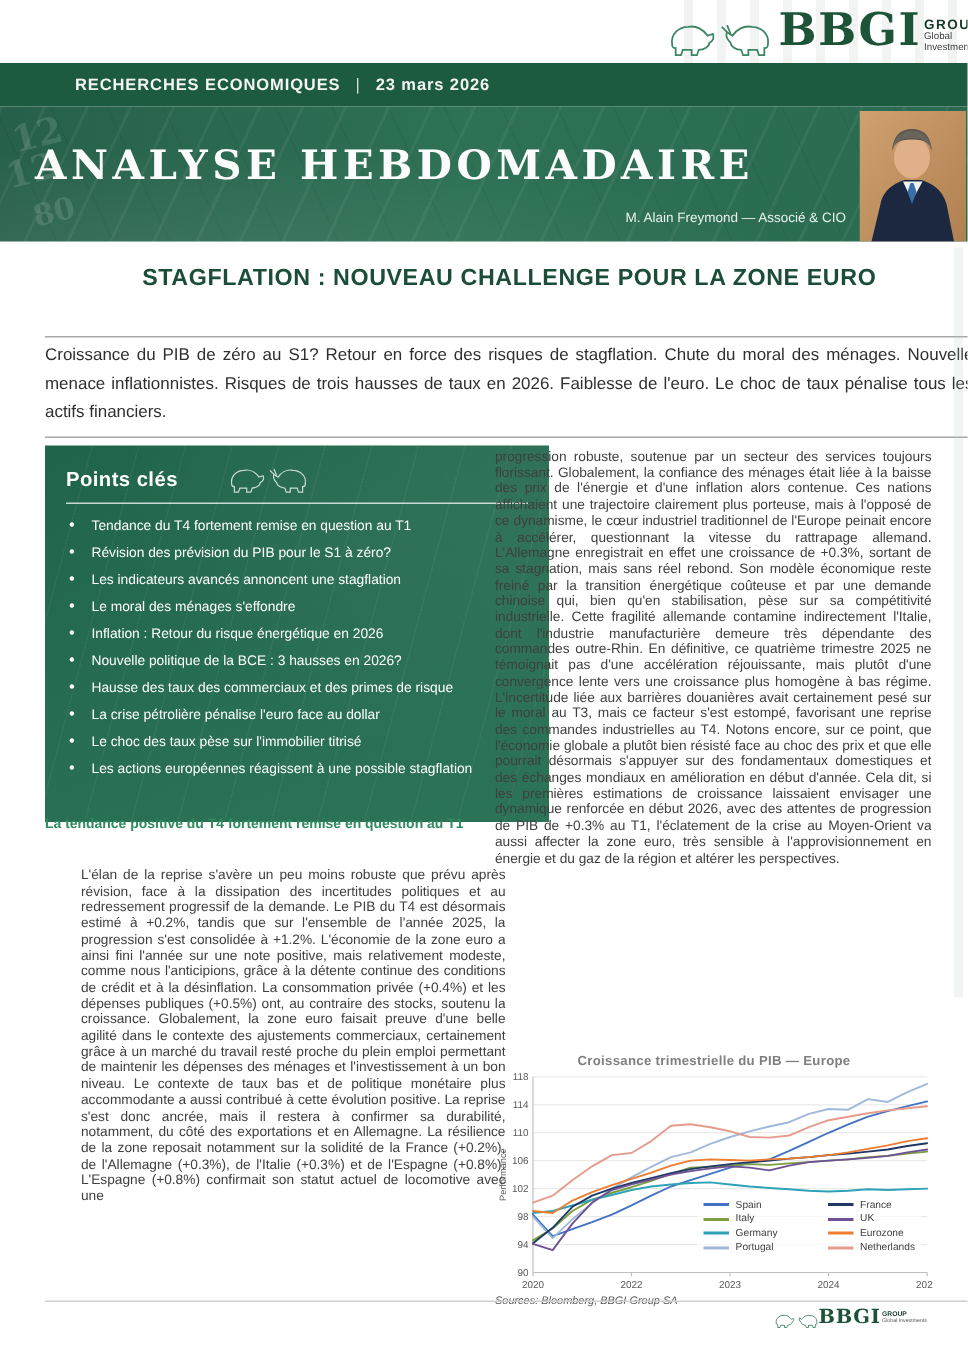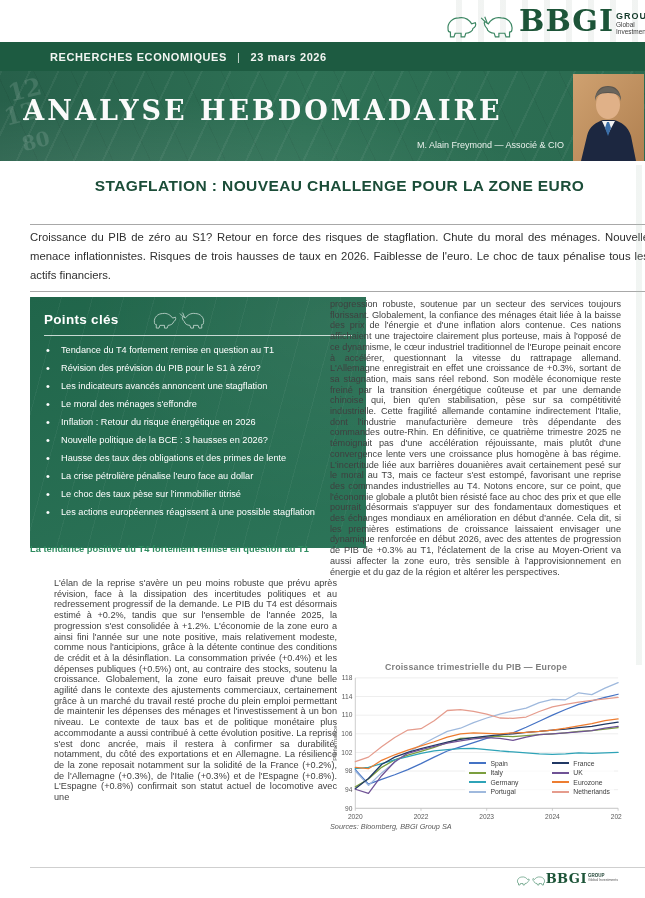--- a/index.html
+++ b/index.html
@@ -178,7 +178,7 @@
         <li>Le moral des ménages s'effondre</li>
         <li>Inflation : Retour du risque énergétique en 2026</li>
         <li>Nouvelle politique de la BCE : 3 hausses en 2026?</li>
-        <li>Hausse des taux des obligations et des primes de lente</li>
+        <li>Hausse des taux des commerciaux et des primes de risque</li>
         <li>La crise pétrolière pénalise l'euro face au dollar</li>
         <li>Le choc des taux pèse sur l'immobilier titrisé</li>
         <li>Les actions européennes réagissent à une possible stagflation</li>

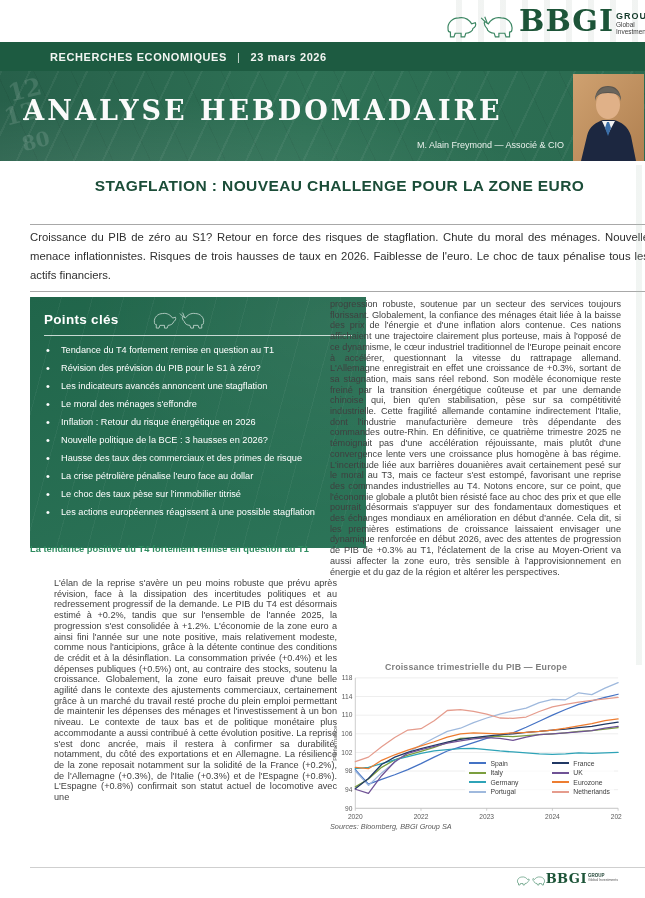--- a/index.html
+++ b/index.html
@@ -73,7 +73,7 @@
   .body-col.right{top:299px;left:330px;width:291px;height:378px;overflow:hidden;}
 
   
-  .chart{position:absolute;top:662px;left:330px;width:292px;margin:0;}
+  .chart{position:absolute;top:702px;left:330px;width:292px;margin:0;}
   .chart-title{text-align:center;font-size:8.8px;font-weight:bold;color:#7f7f7f;
                letter-spacing:.2px;margin-bottom:1px;}
   #chart-svg{width:292px;height:148px;display:block;}

